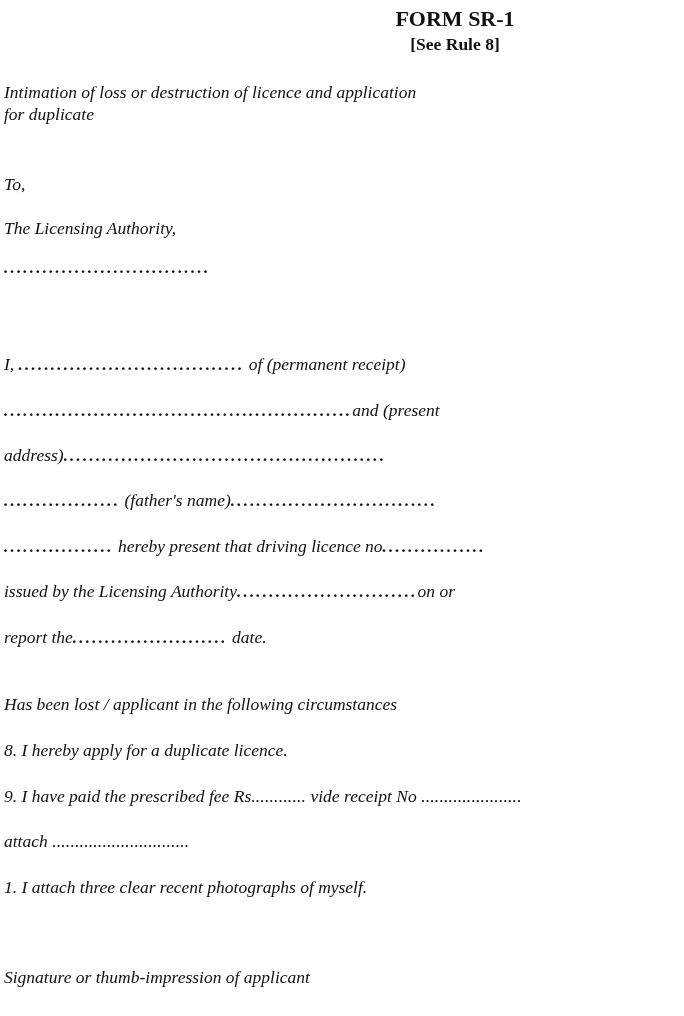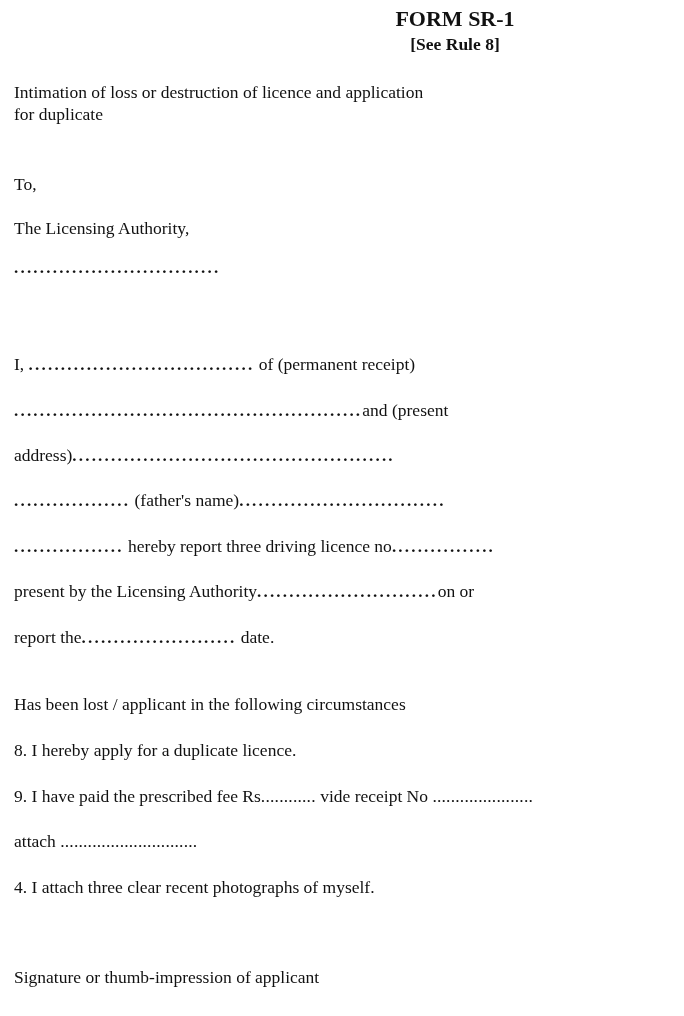--- a/index.html
+++ b/index.html
@@ -12,7 +12,7 @@
     .title { left: 0; width: 910px; text-align: center; font-weight: bold; }
     .t1 { top: 6px; font-size: 22px; }
     .t2 { top: 34px; font-size: 17.5px; }
-    .line { left: 14px; }
+    .line { left: 4px; font-style: italic; }
     .dots { font-weight: bold; letter-spacing: 2.2px; font-size: 17px; }
     .ldots { letter-spacing: 0.2px; }
   </style>

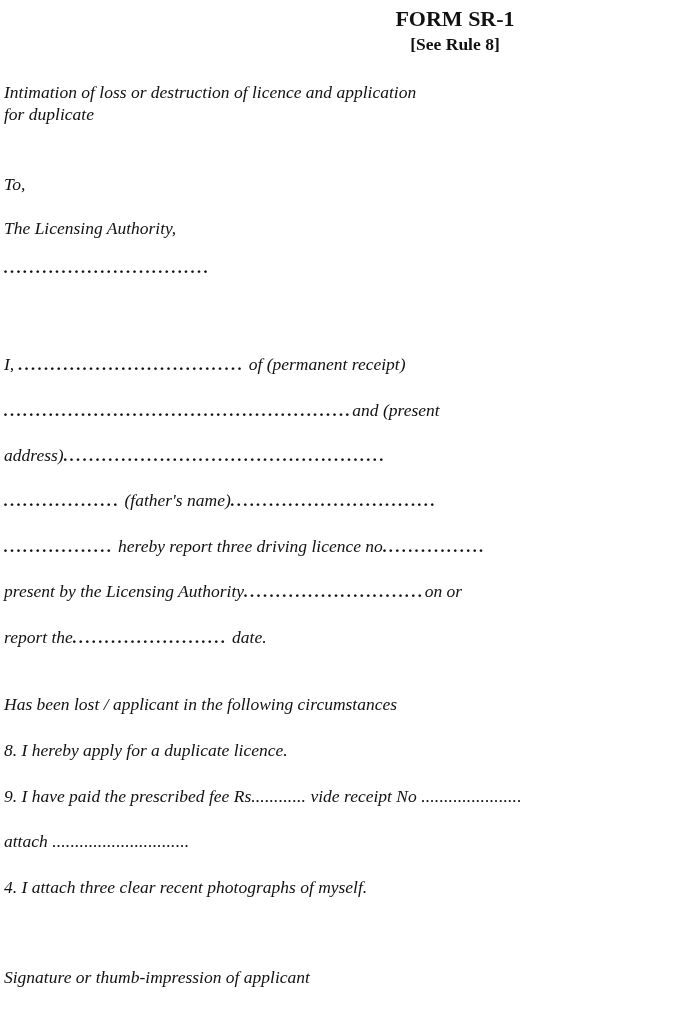--- a/index.html
+++ b/index.html
@@ -42,7 +42,7 @@
   <span class="dots">..................</span><span> (father's name)</span><span class="dots">................................</span>
 </div>
 <div class="abs line" style="top:536px">
-  <span class="dots">.................</span><span>  hereby report three driving licence no</span><span class="dots">................</span>
+  <span class="dots">.................</span><span>  hereby present that driving licence no</span><span class="dots">................</span>
 </div>
 <div class="abs line" style="top:581px">
   <span>present by the Licensing Authority</span><span class="dots">............................</span><span>on or</span>

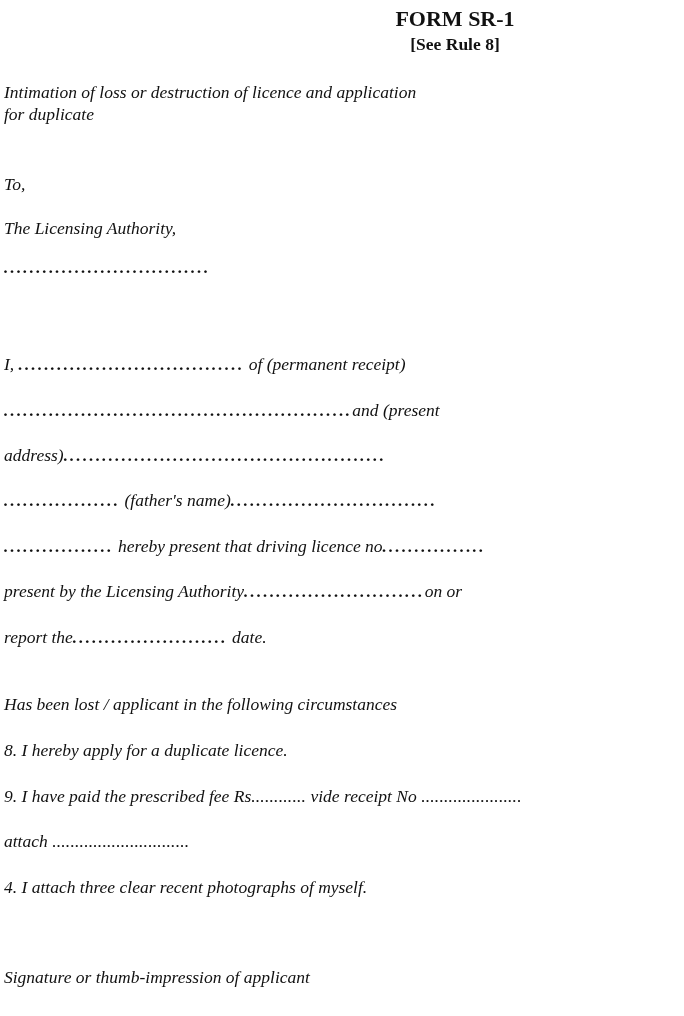--- a/index.html
+++ b/index.html
@@ -45,7 +45,7 @@
   <span class="dots">.................</span><span>  hereby present that driving licence no</span><span class="dots">................</span>
 </div>
 <div class="abs line" style="top:581px">
-  <span>present by the Licensing Authority</span><span class="dots">............................</span><span>on or</span>
+  <span>issued by the Licensing Authority</span><span class="dots">............................</span><span>on or</span>
 </div>
 <div class="abs line" style="top:627px">
   <span>report the</span><span class="dots">........................</span><span> date.</span>

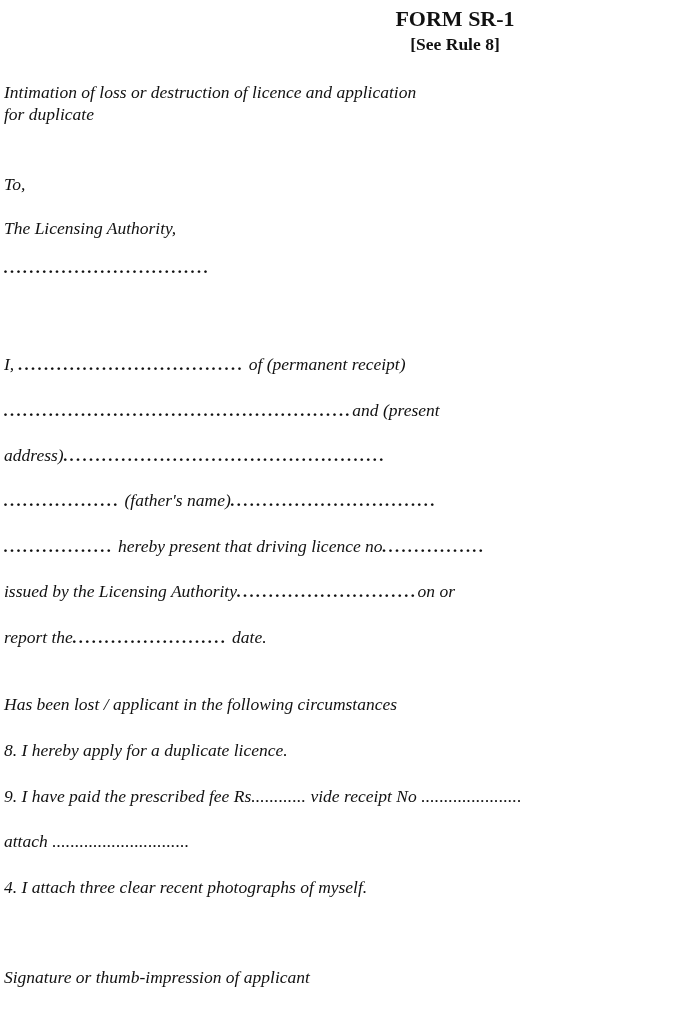--- a/index.html
+++ b/index.html
@@ -59,7 +59,7 @@
 <div class="abs line" style="top:831px">
   <span>attach </span><span class="ldots">..............................</span>
 </div>
-<div class="abs line" style="top:877px">4. I attach three clear recent photographs of myself.</div>
+<div class="abs line" style="top:877px">1. I attach three clear recent photographs of myself.</div>
 
 <div class="abs line" style="top:967px">Signature or thumb-impression of applicant</div>
 

